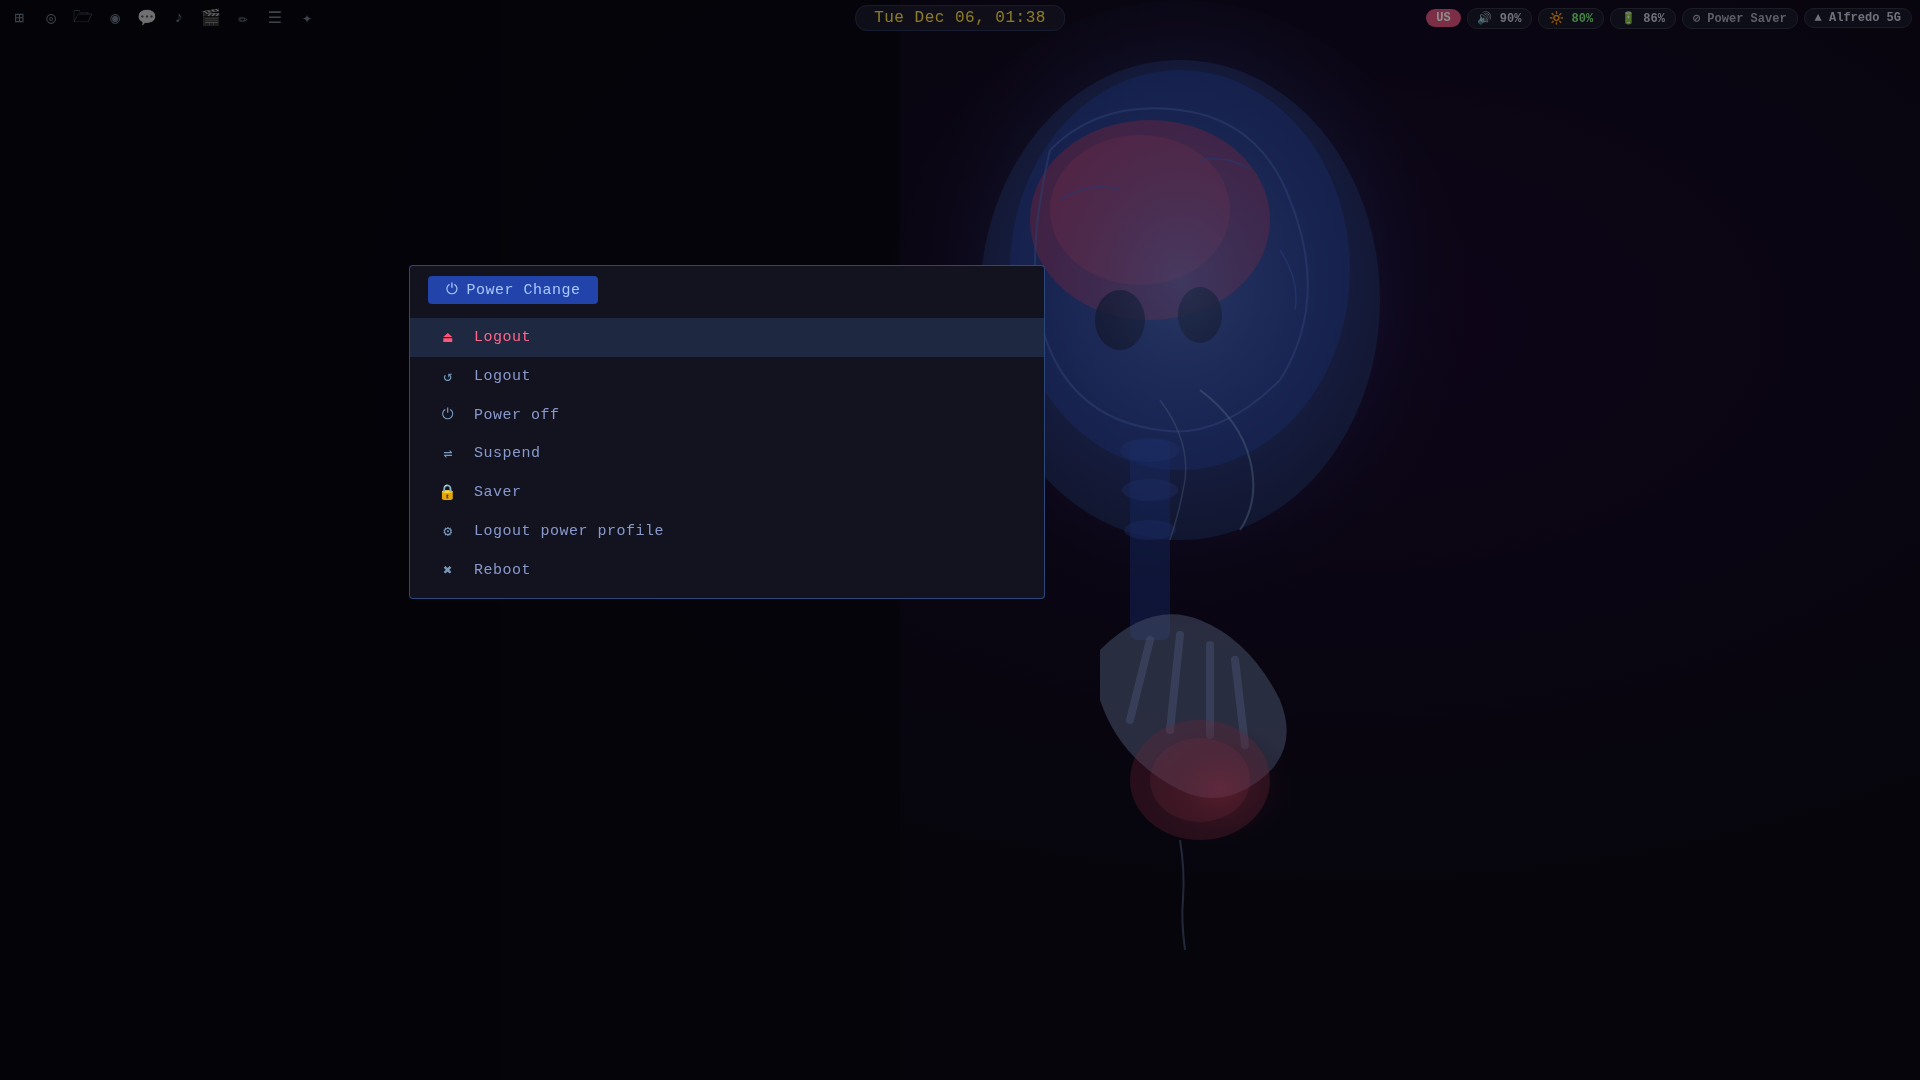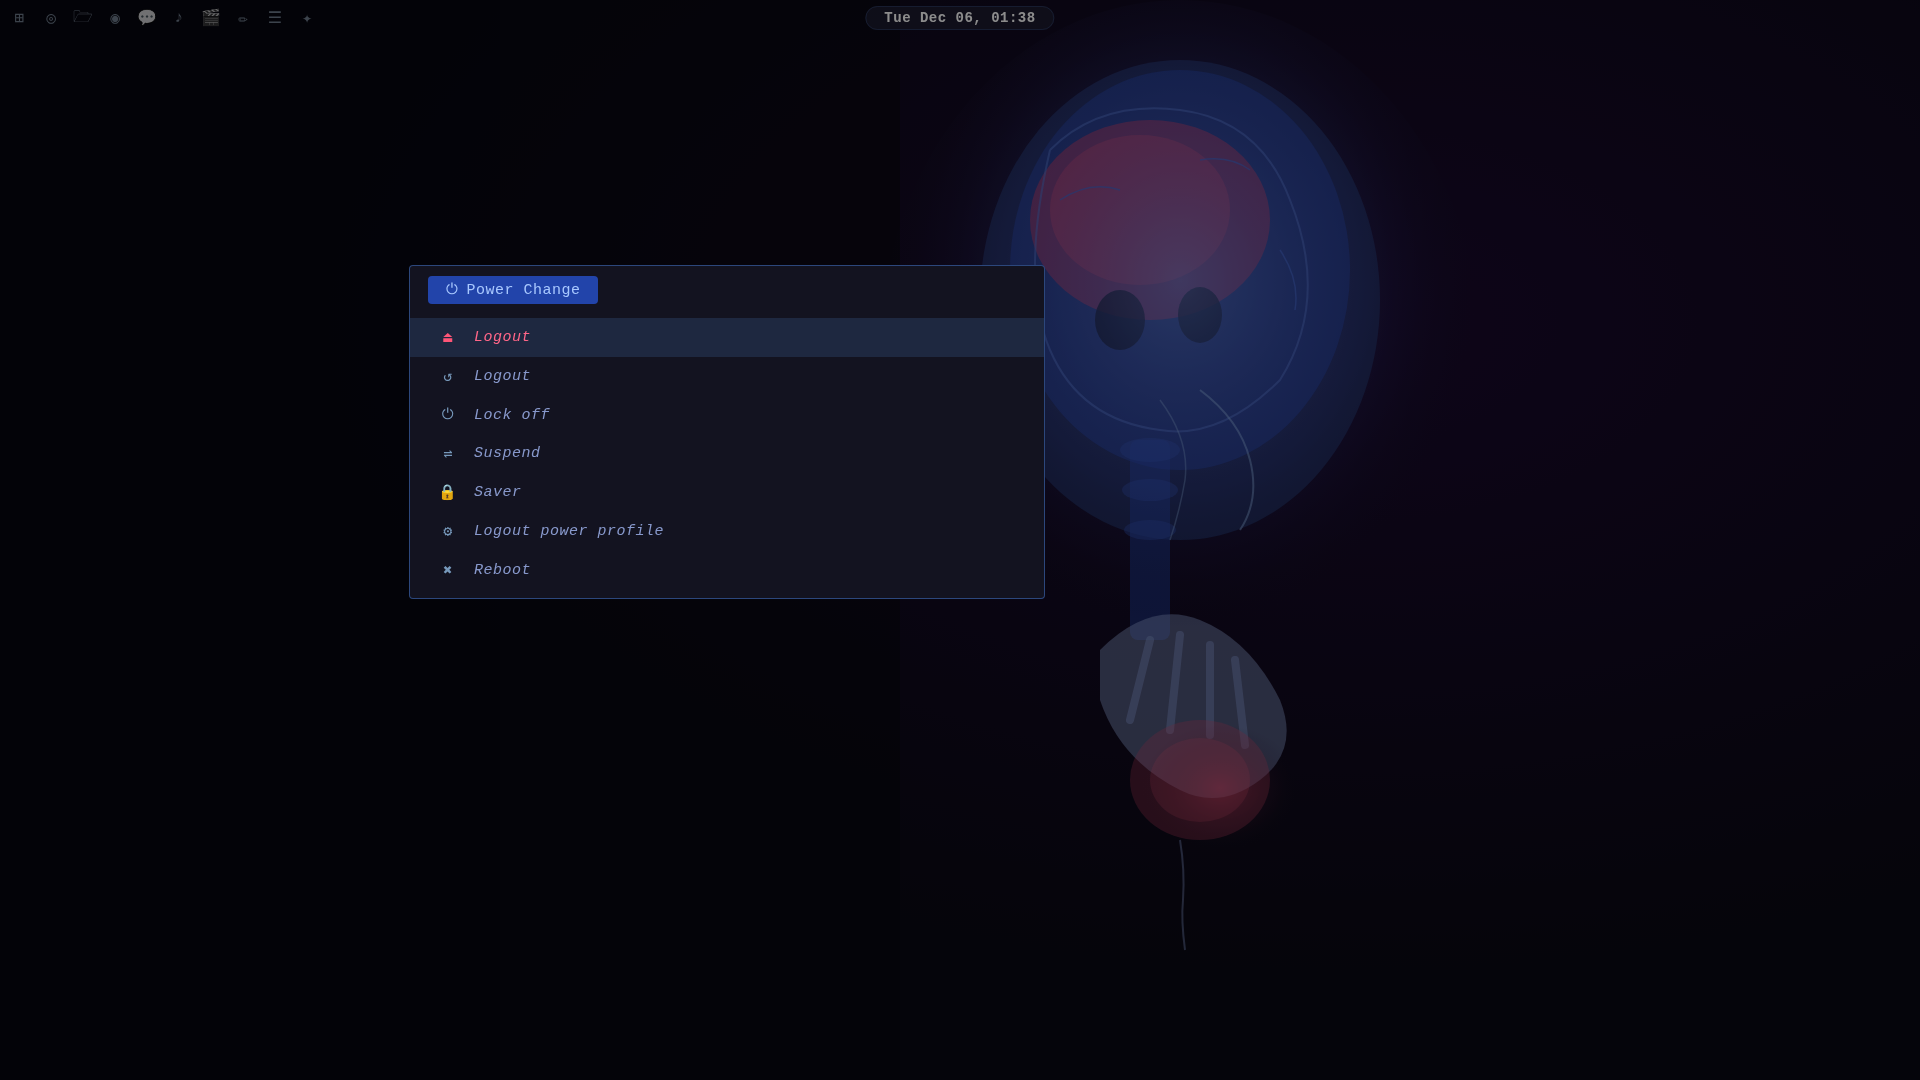--- a/index.html
+++ b/index.html
@@ -65,10 +65,9 @@
       border: 1px solid #4466aa55;
       border-radius: 12px;
       padding: 3px 18px;
-      color: #ffffff;
-      font-size: 14px;
+      color: #fde047;
+      font-size: 16px;
       letter-spacing: 0.5px;
-      font-weight: bold;
     }
 
     #topbar-right {

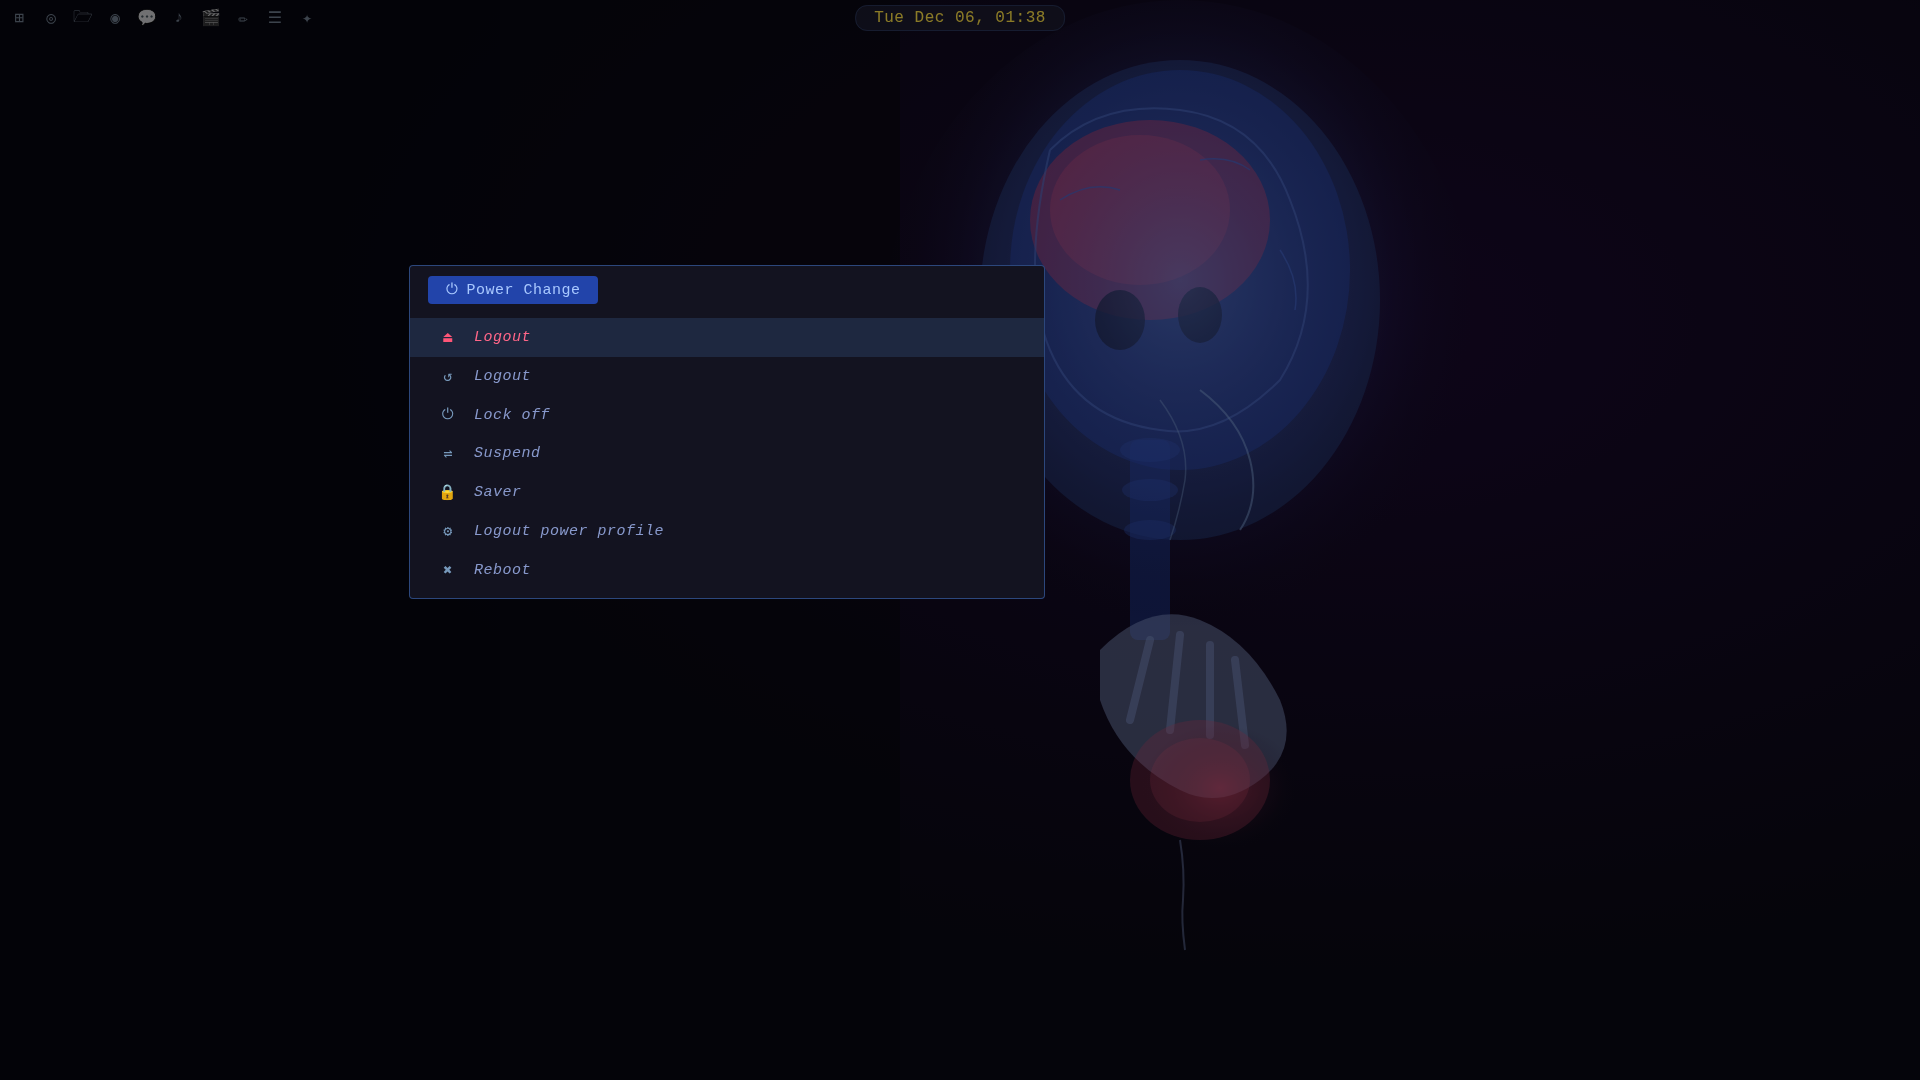--- a/index.html
+++ b/index.html
@@ -284,6 +284,14 @@
     <span id="clock-badge">Tue Dec 06, 01:38</span>
   </div>
 
+  <div id="topbar-right">
+    <span class="status-badge badge-lang">US</span>
+    <span class="status-badge badge-vol">🔊 90%</span>
+    <span class="status-badge badge-bright">🔆 80%</span>
+    <span class="status-badge badge-bat">🔋 86%</span>
+    <span class="status-badge badge-power">⊘ Power Saver</span>
+    <span class="status-badge badge-wifi">▲ Alfredo 5G</span>
+  </div>
 </div>
 
 <div id="power-dialog">

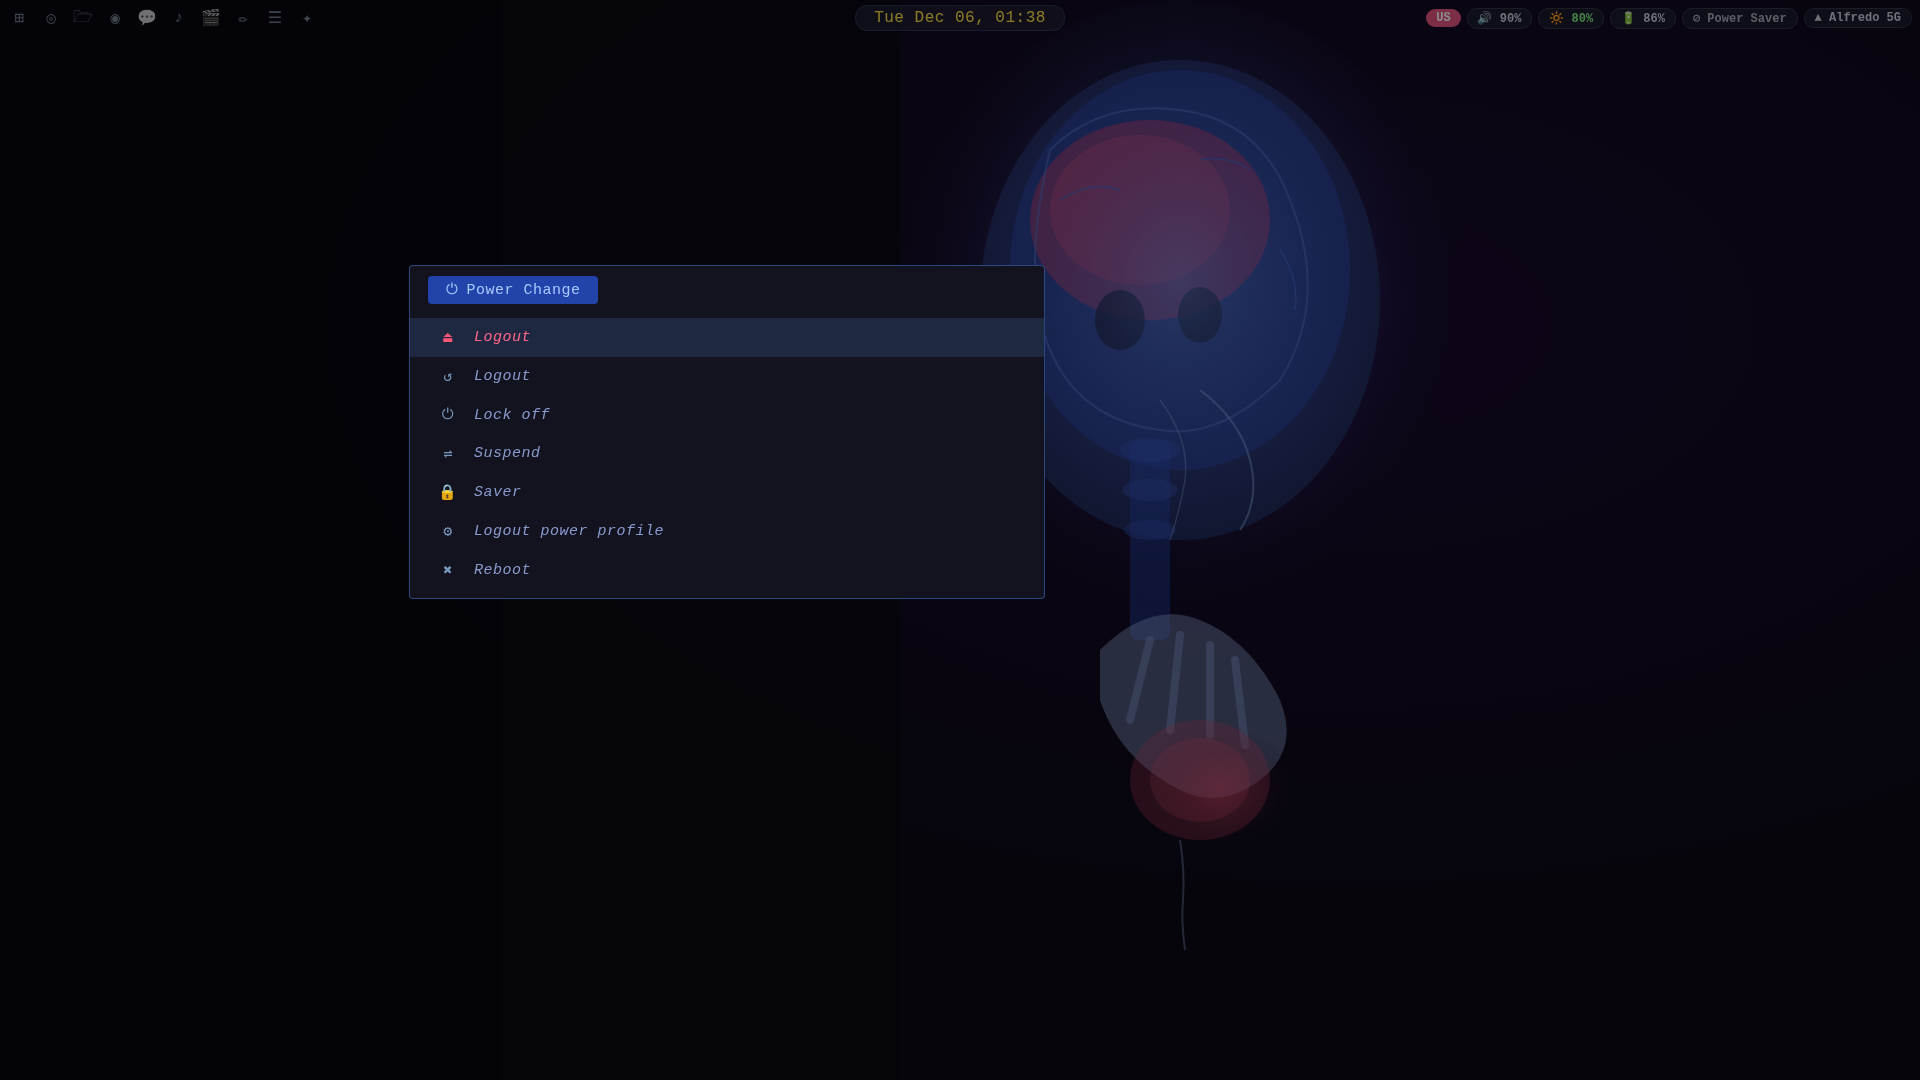--- a/index.html
+++ b/index.html
@@ -184,7 +184,6 @@
 
     .item-label {
       color: #8899cc;
-      font-style: italic;
     }
 
     .dialog-item.active .item-label {

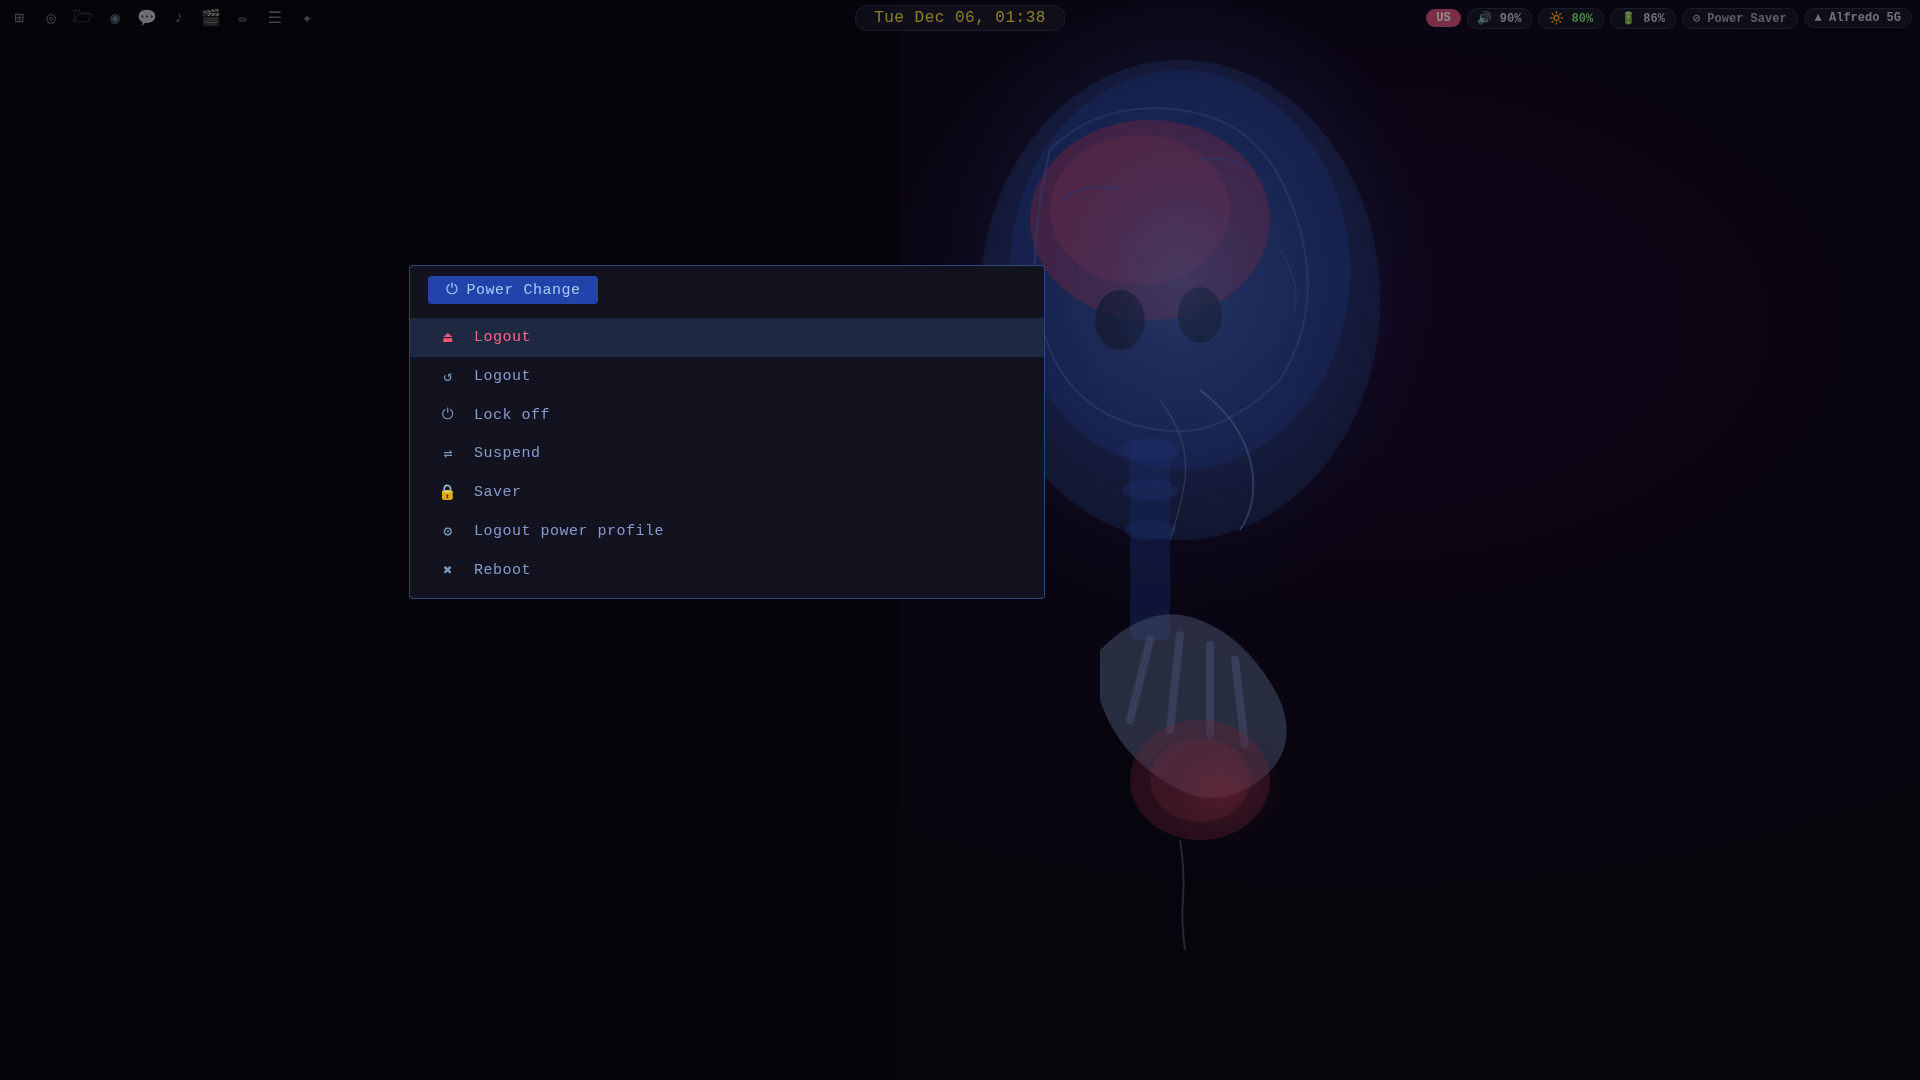--- a/index.html
+++ b/index.html
@@ -312,7 +312,7 @@
       </div>
       <div class="dialog-item">
         <span class="item-icon" style="color: rgb(119, 153, 187);">⏻</span>
-        <span class="item-label">Lock off</span>
+        <span class="item-label">Power off</span>
       </div>
       <div class="dialog-item">
         <span class="item-icon" style="color: rgb(119, 153, 187);">⇌</span>

